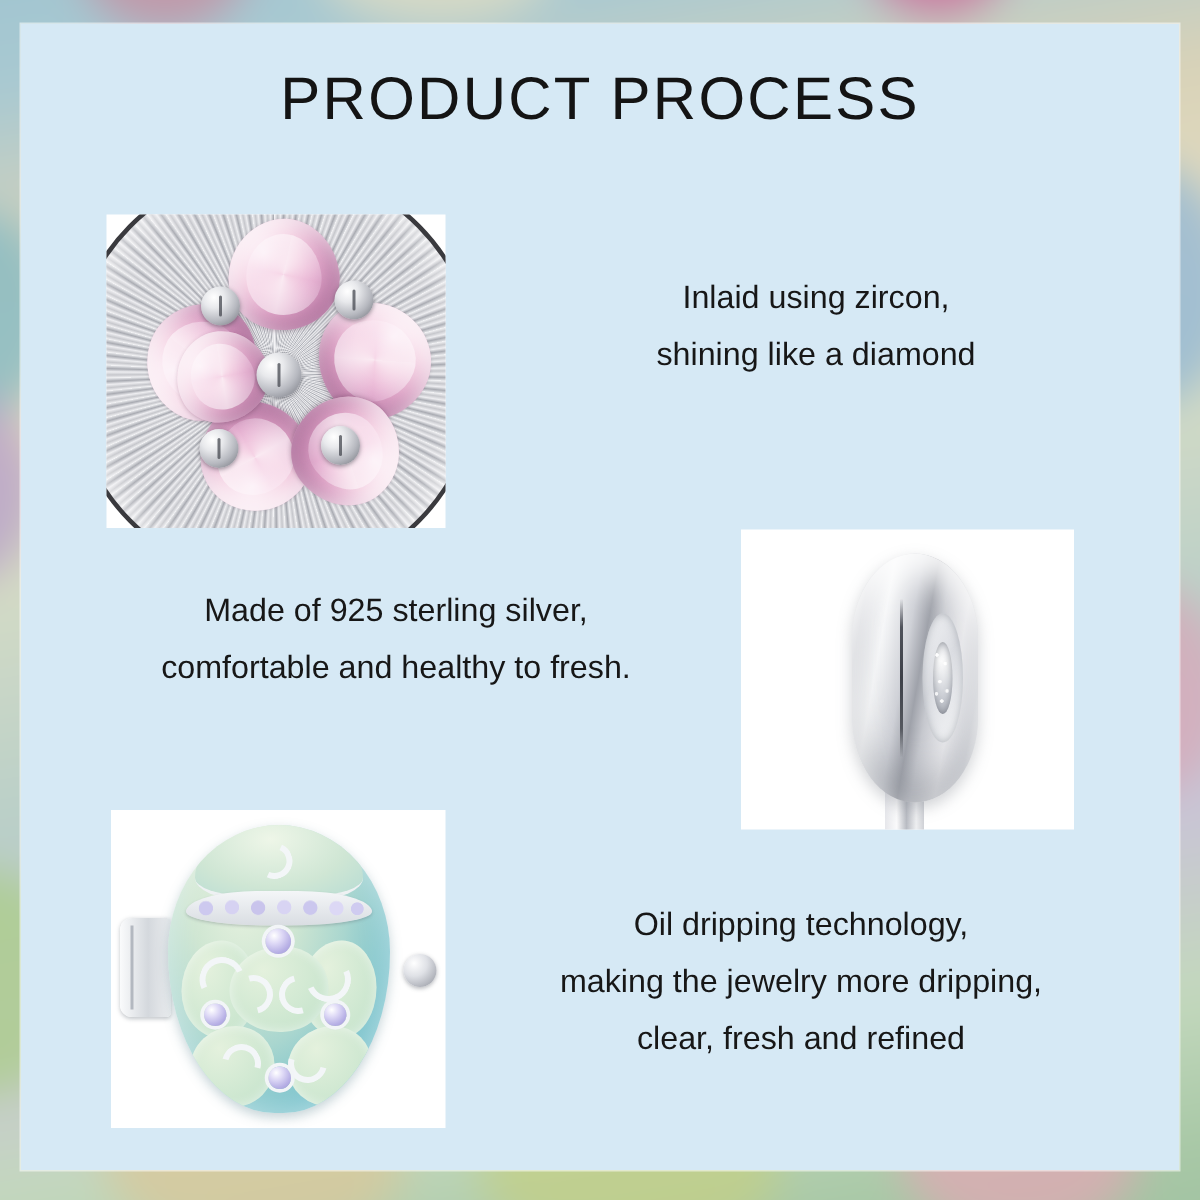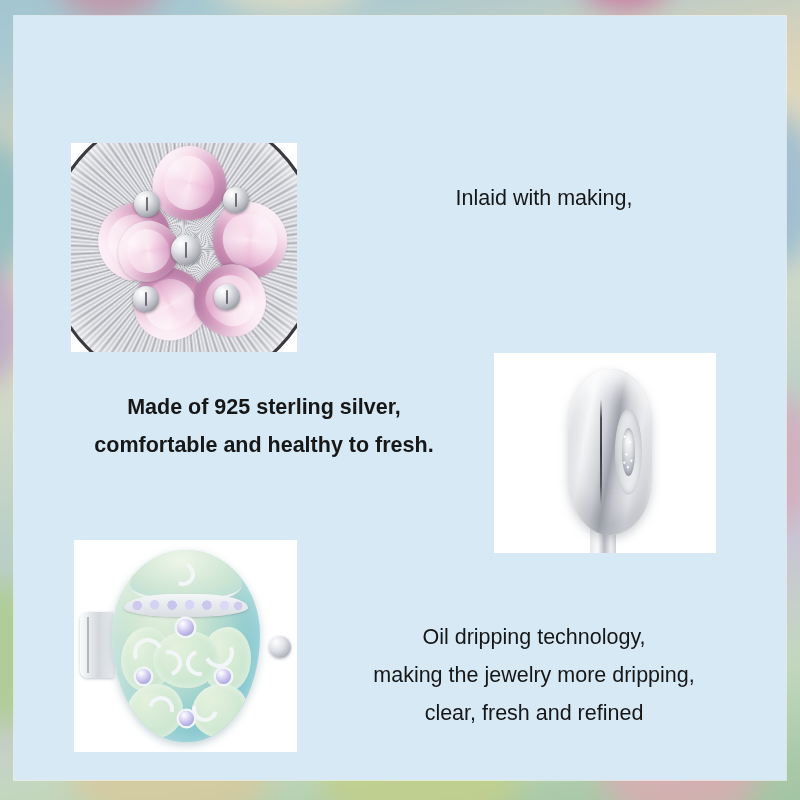--- a/index.html
+++ b/index.html
@@ -304,6 +304,7 @@
 
   <div class="panel"></div>
 
+  <div class="title">PRODUCT PROCESS</div>
 
   <div class="photo" id="photo-flower">
     <div class="photo-inner">

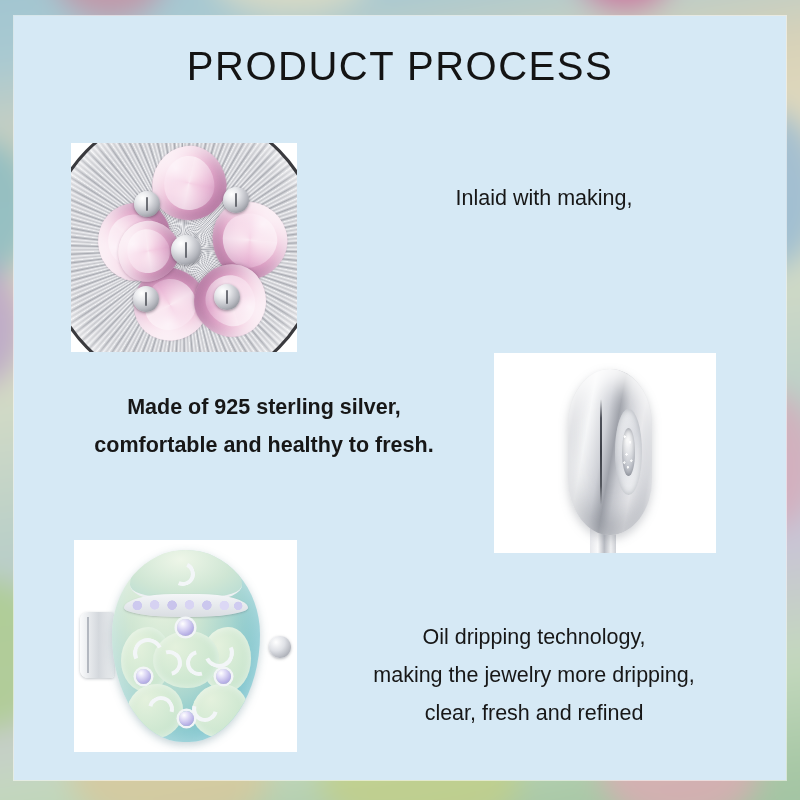--- a/index.html
+++ b/index.html
@@ -368,7 +368,7 @@
   </div>
 
   <div class="text-block" id="text-zircon">
-    <span class="line">Inlaid with making,</span>
+    <span class="line">Inlaid using zircon,</span>
   </div>
 
   <div class="text-block" id="text-silver">

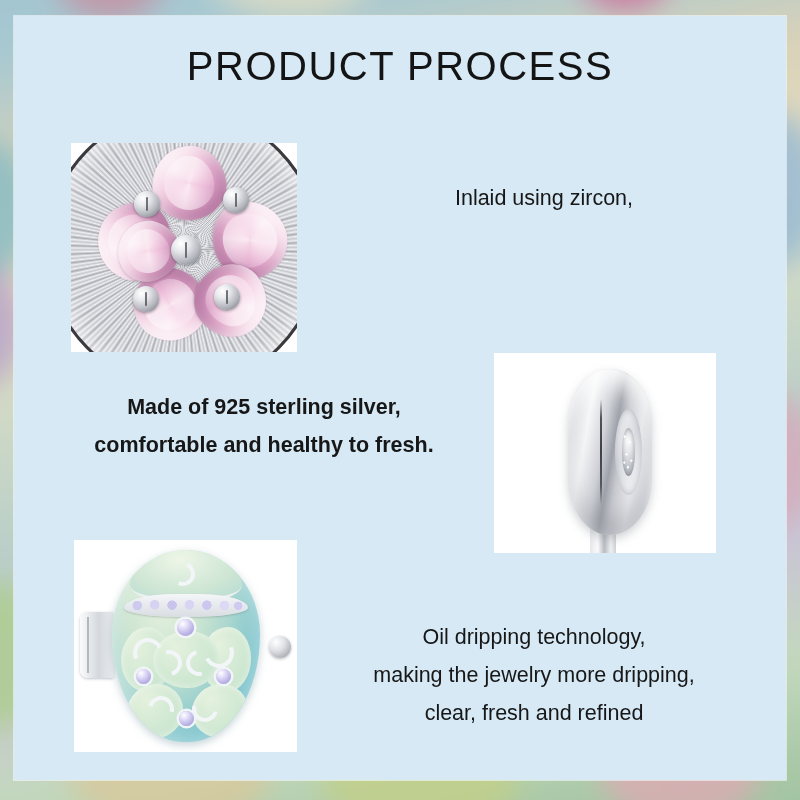--- a/index.html
+++ b/index.html
@@ -369,6 +369,7 @@
 
   <div class="text-block" id="text-zircon">
     <span class="line">Inlaid using zircon,</span>
+    <span class="line">shining like a diamond</span>
   </div>
 
   <div class="text-block" id="text-silver">

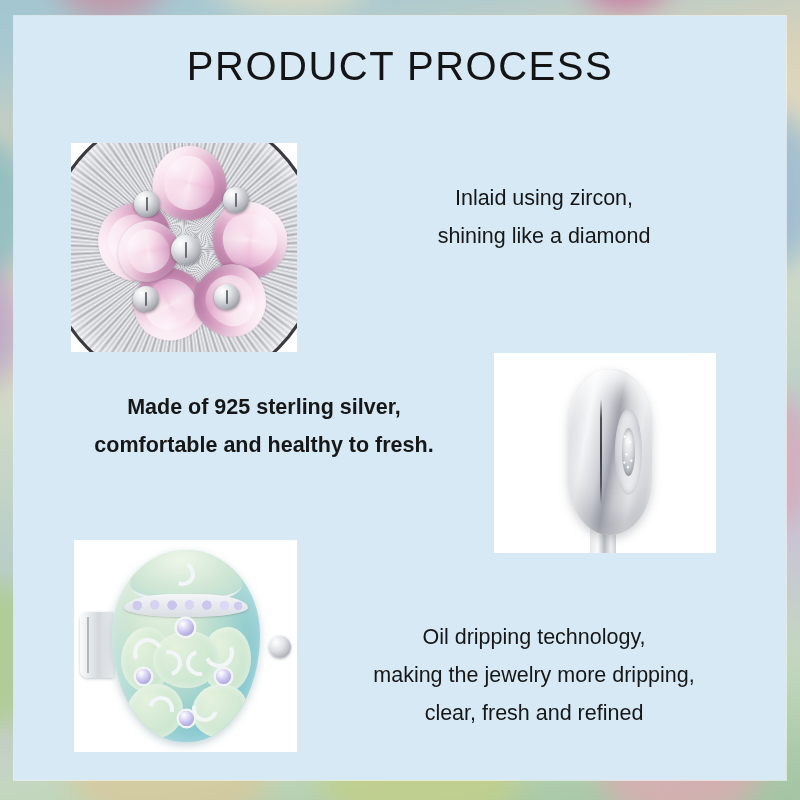--- a/index.html
+++ b/index.html
@@ -279,7 +279,7 @@
   .text-block .line { display: block; }
 
   #text-zircon  { left: 352px; top: 179px; width: 384px; }
-  #text-silver  { left:  64px; top: 388px; width: 400px; font-weight: bold; }
+  #text-silver  { left:  64px; top: 388px; width: 400px; }
   #text-enamel  { left: 300px; top: 618px; width: 468px; }
 </style>
 </head>

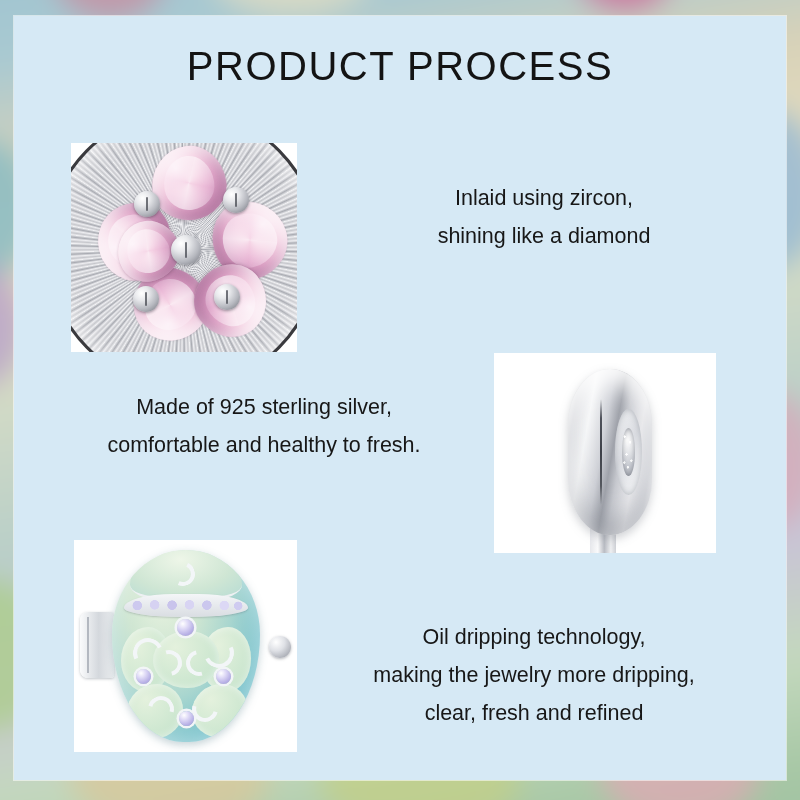--- a/index.html
+++ b/index.html
@@ -280,7 +280,7 @@
 
   #text-zircon  { left: 352px; top: 179px; width: 384px; }
   #text-silver  { left:  64px; top: 388px; width: 400px; }
-  #text-enamel  { left: 300px; top: 618px; width: 468px; }
+  #text-enamel  { left: 300px; top: 597px; width: 468px; }
 </style>
 </head>
 <body>

